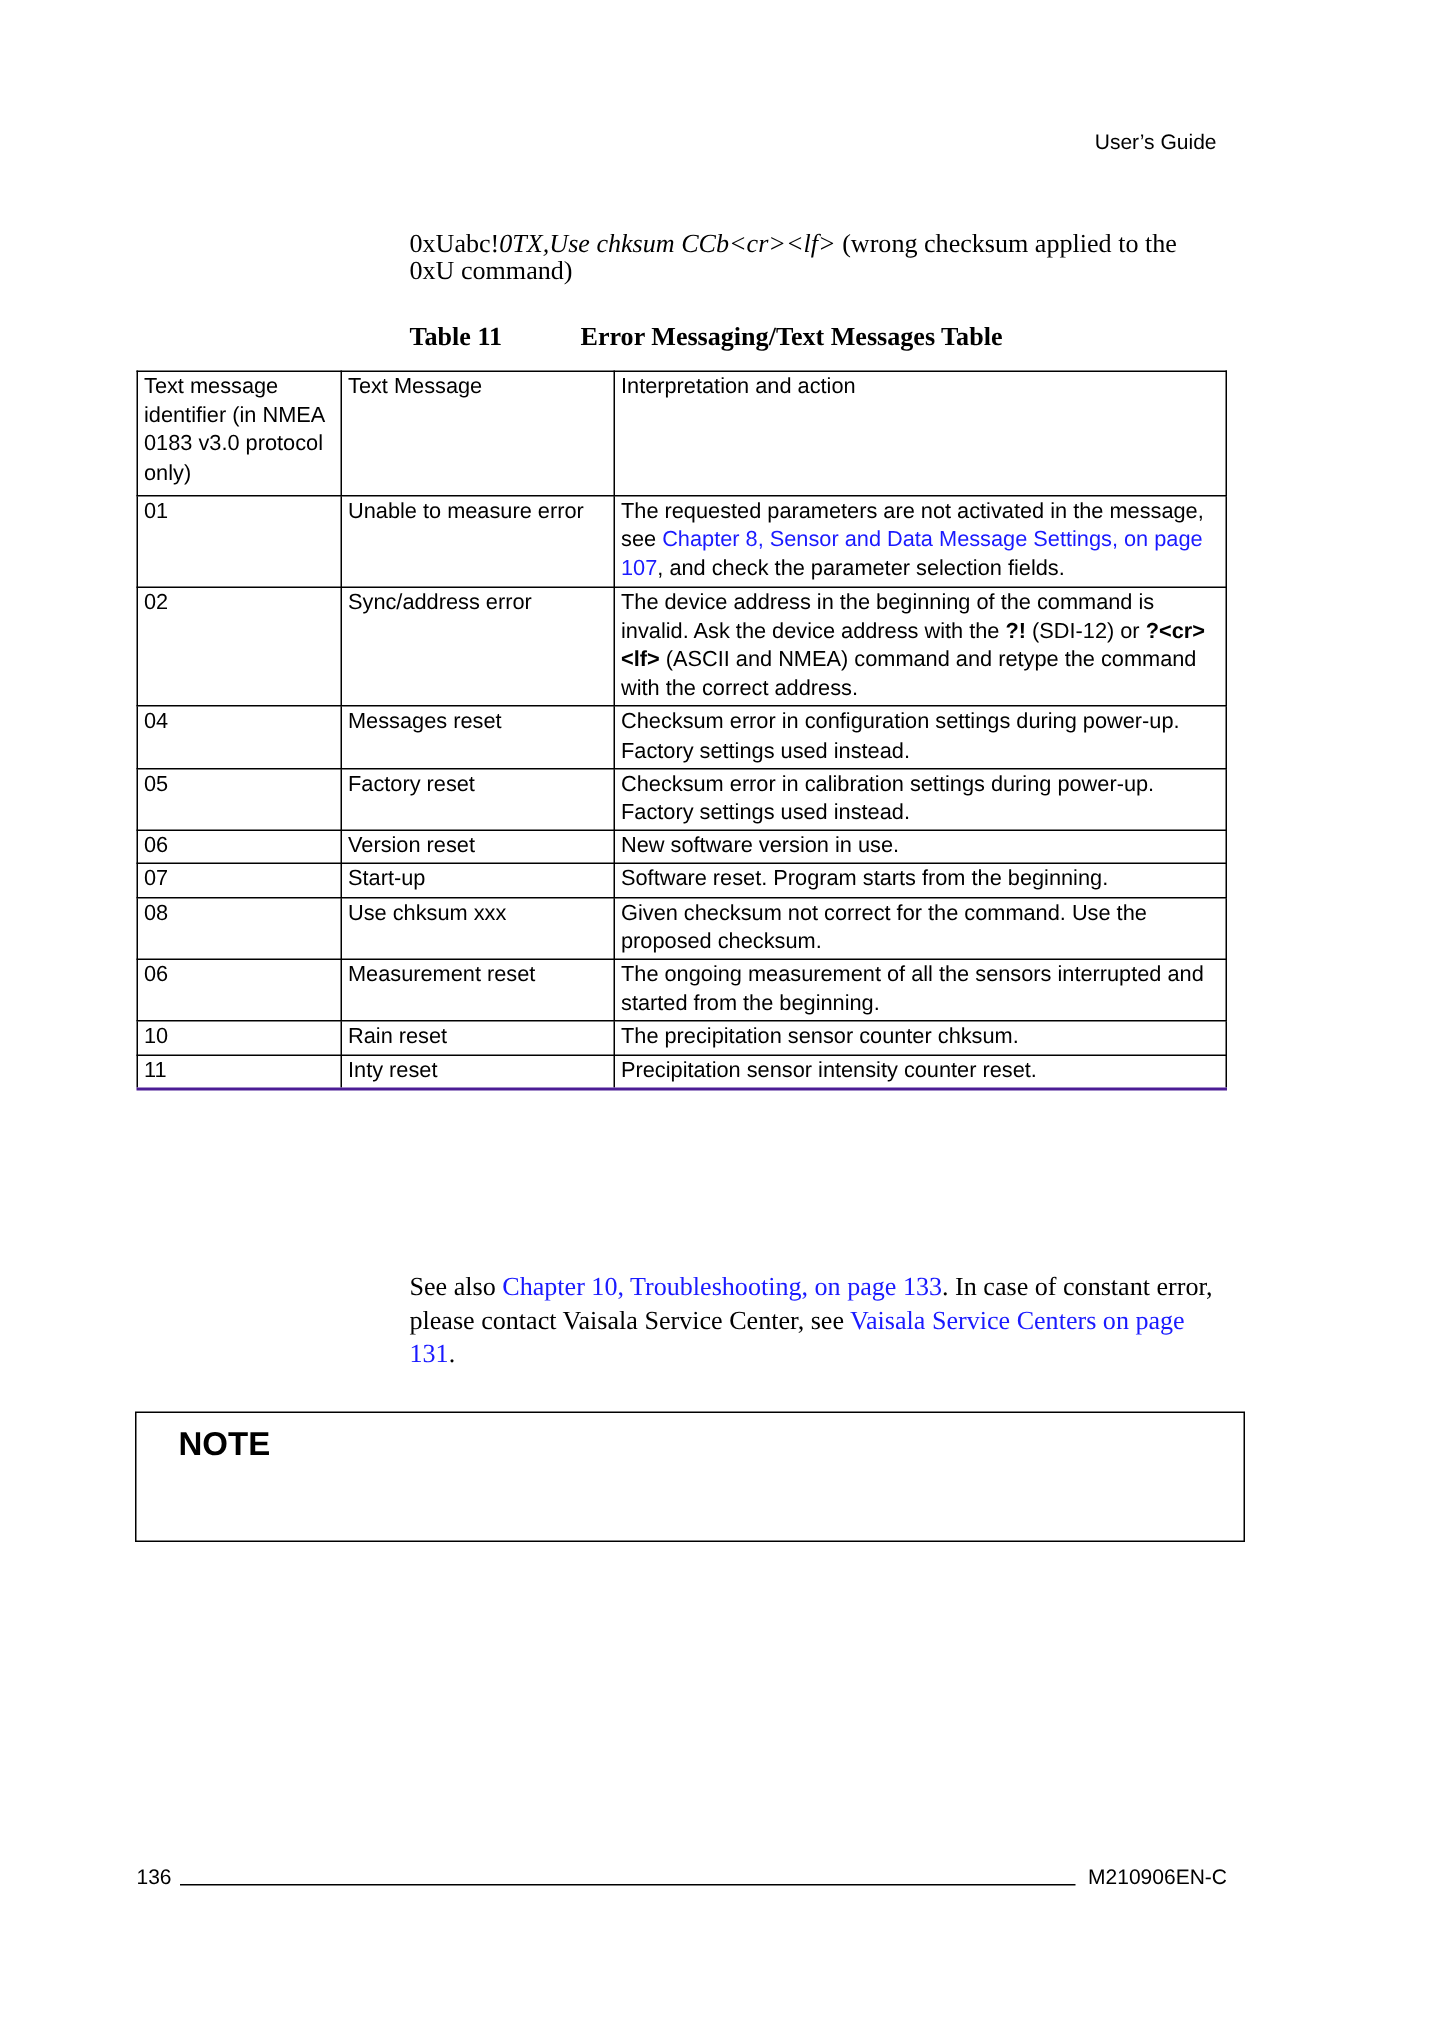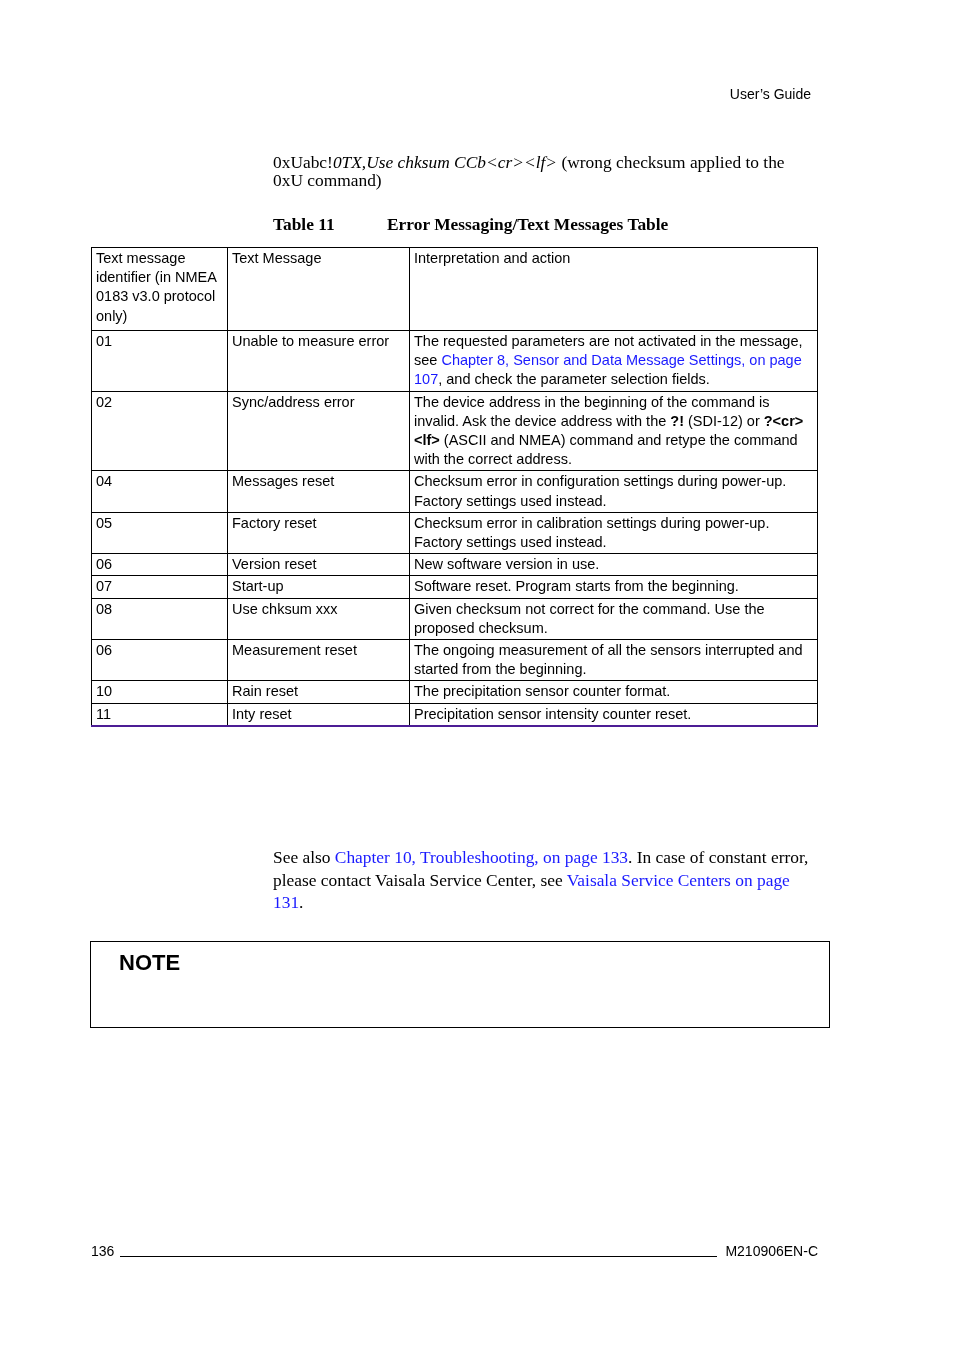--- a/index.html
+++ b/index.html
@@ -100,7 +100,7 @@
   <tr>
     <td>10</td>
     <td>Rain reset</td>
-    <td>The precipitation sensor counter format.</td>
+    <td>The precipitation sensor counter chksum.</td>
   </tr>
   <tr class="last">
     <td>11</td>

